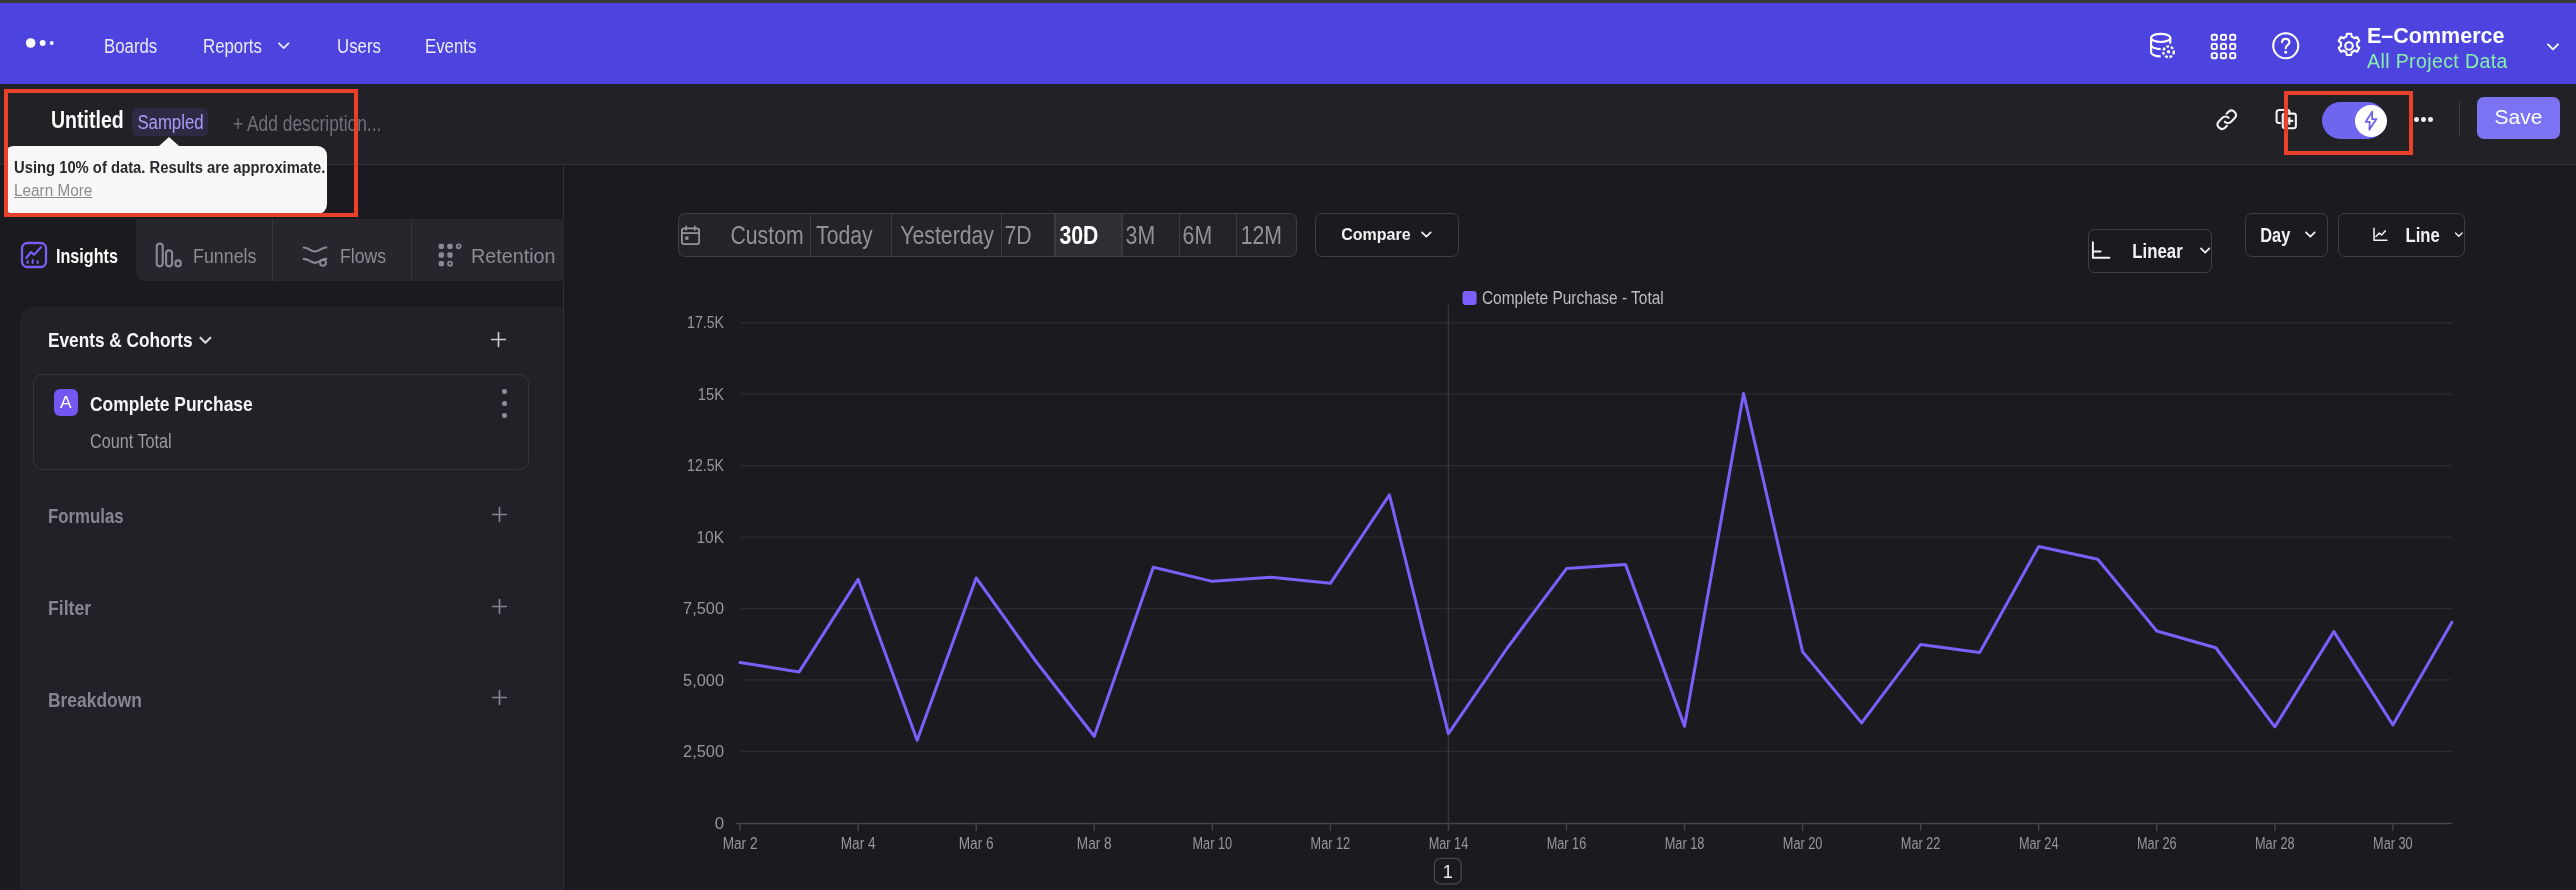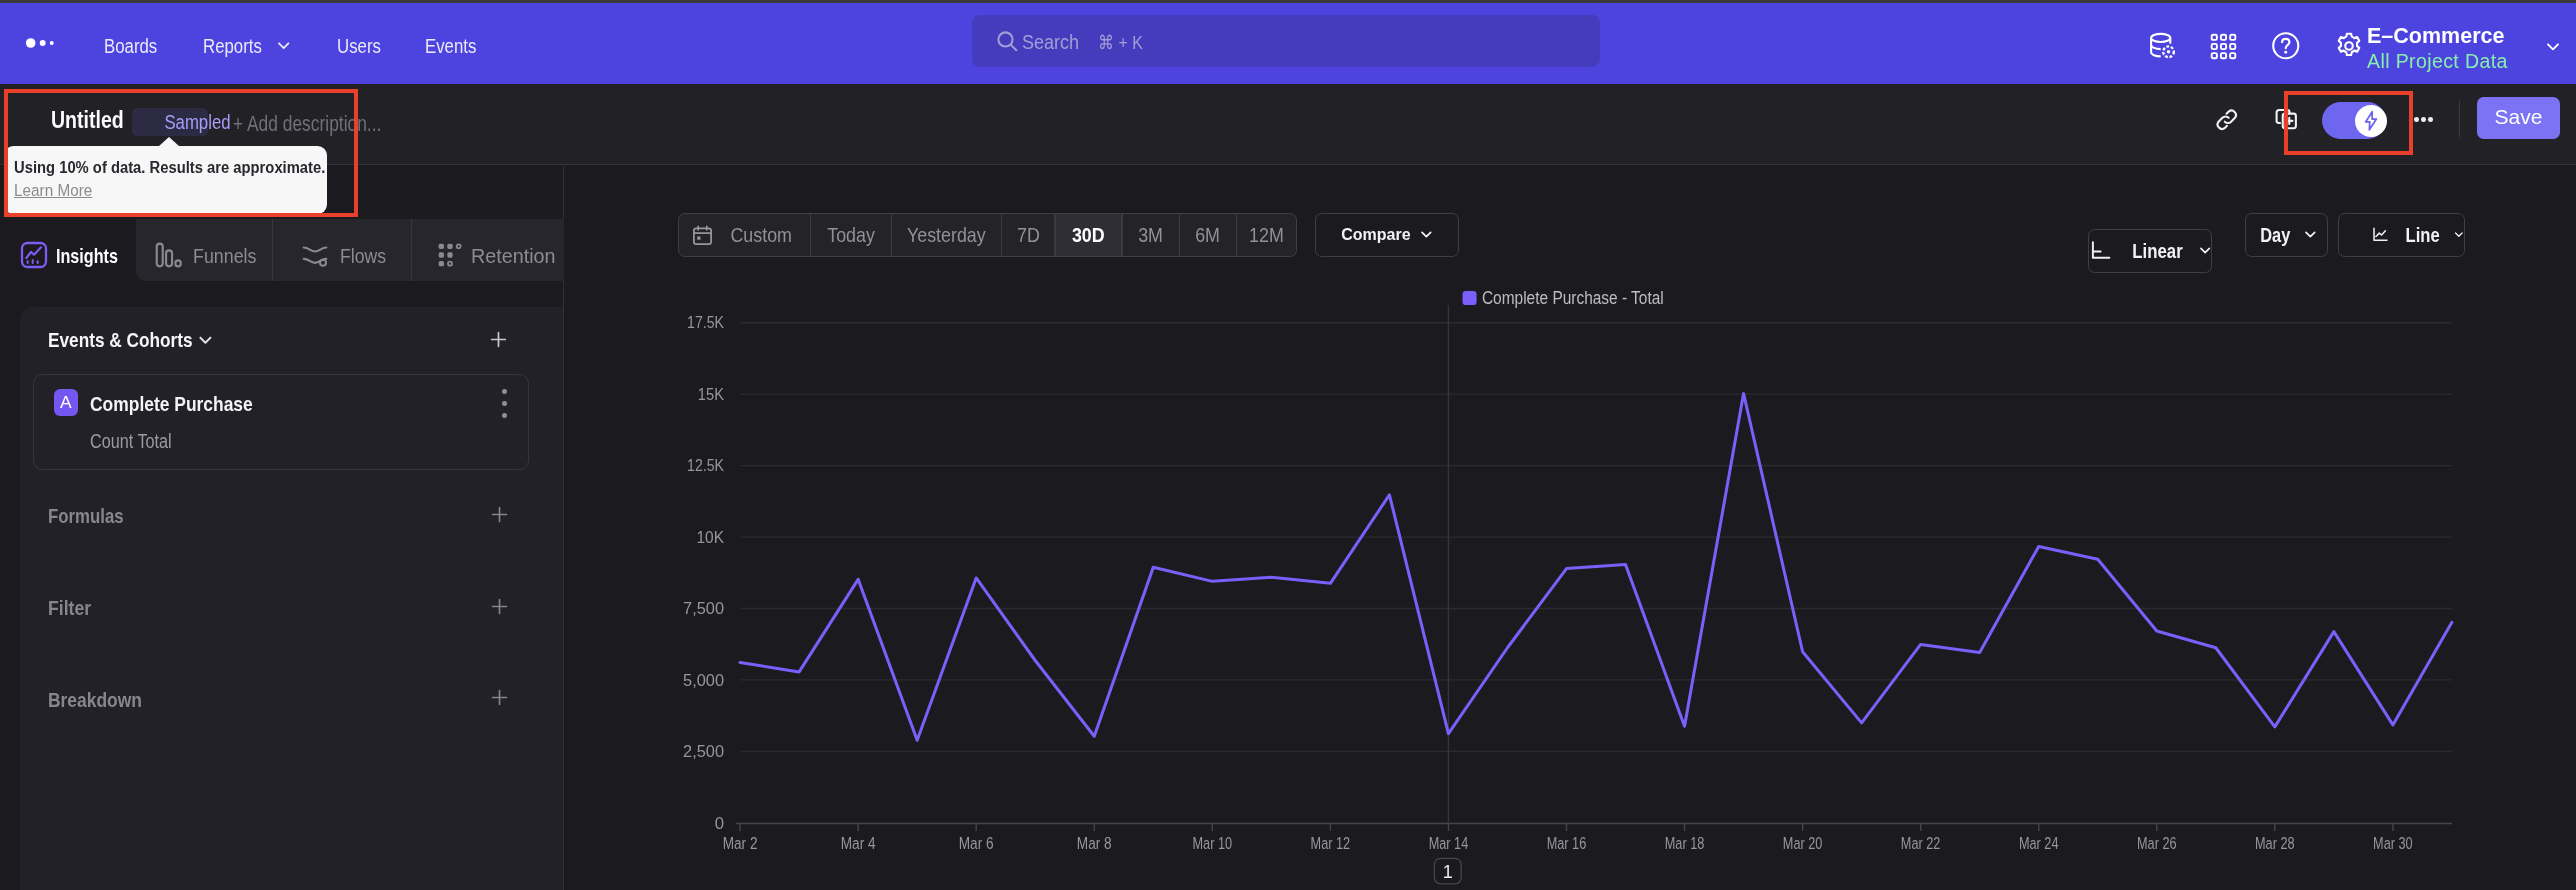--- a/index.html
+++ b/index.html
@@ -27,14 +27,6 @@
   <div class="abs navitem" style="left:337px;">Users</div>
   <div class="abs navitem" style="left:425px;">Events</div>
 
-  <div class="abs" style="left:972px;top:12px;width:628px;height:52px;background:#453bbd;border-radius:8px;">
-    <svg class="abs" style="left:24px;top:14.8px;" width="23" height="23" viewBox="0 0 34 34">
-      <circle cx="14" cy="14" r="10.5" fill="none" stroke="#a49ed6" stroke-width="3"></circle>
-      <path d="M22 22 L30 30" stroke="#a49ed6" stroke-width="3" stroke-linecap="round"></path>
-    </svg>
-    <div class="abs sxl" style="left:50px;top:15.4px;font-size:20px;color:#a49ed6;transform:scaleX(0.9);">Search</div>
-    <div class="abs sxl" style="left:126px;top:16px;font-size:19px;color:#a49ed6;transform:scaleX(0.84);">⌘ + K</div>
-  </div>
 
   <svg class="abs" style="left:2148px;top:28px;" width="30" height="30" viewBox="0 0 26 26">
     <ellipse cx="11" cy="6" rx="8.3" ry="3.5" fill="none" stroke="#fff" stroke-width="1.8"></ellipse>

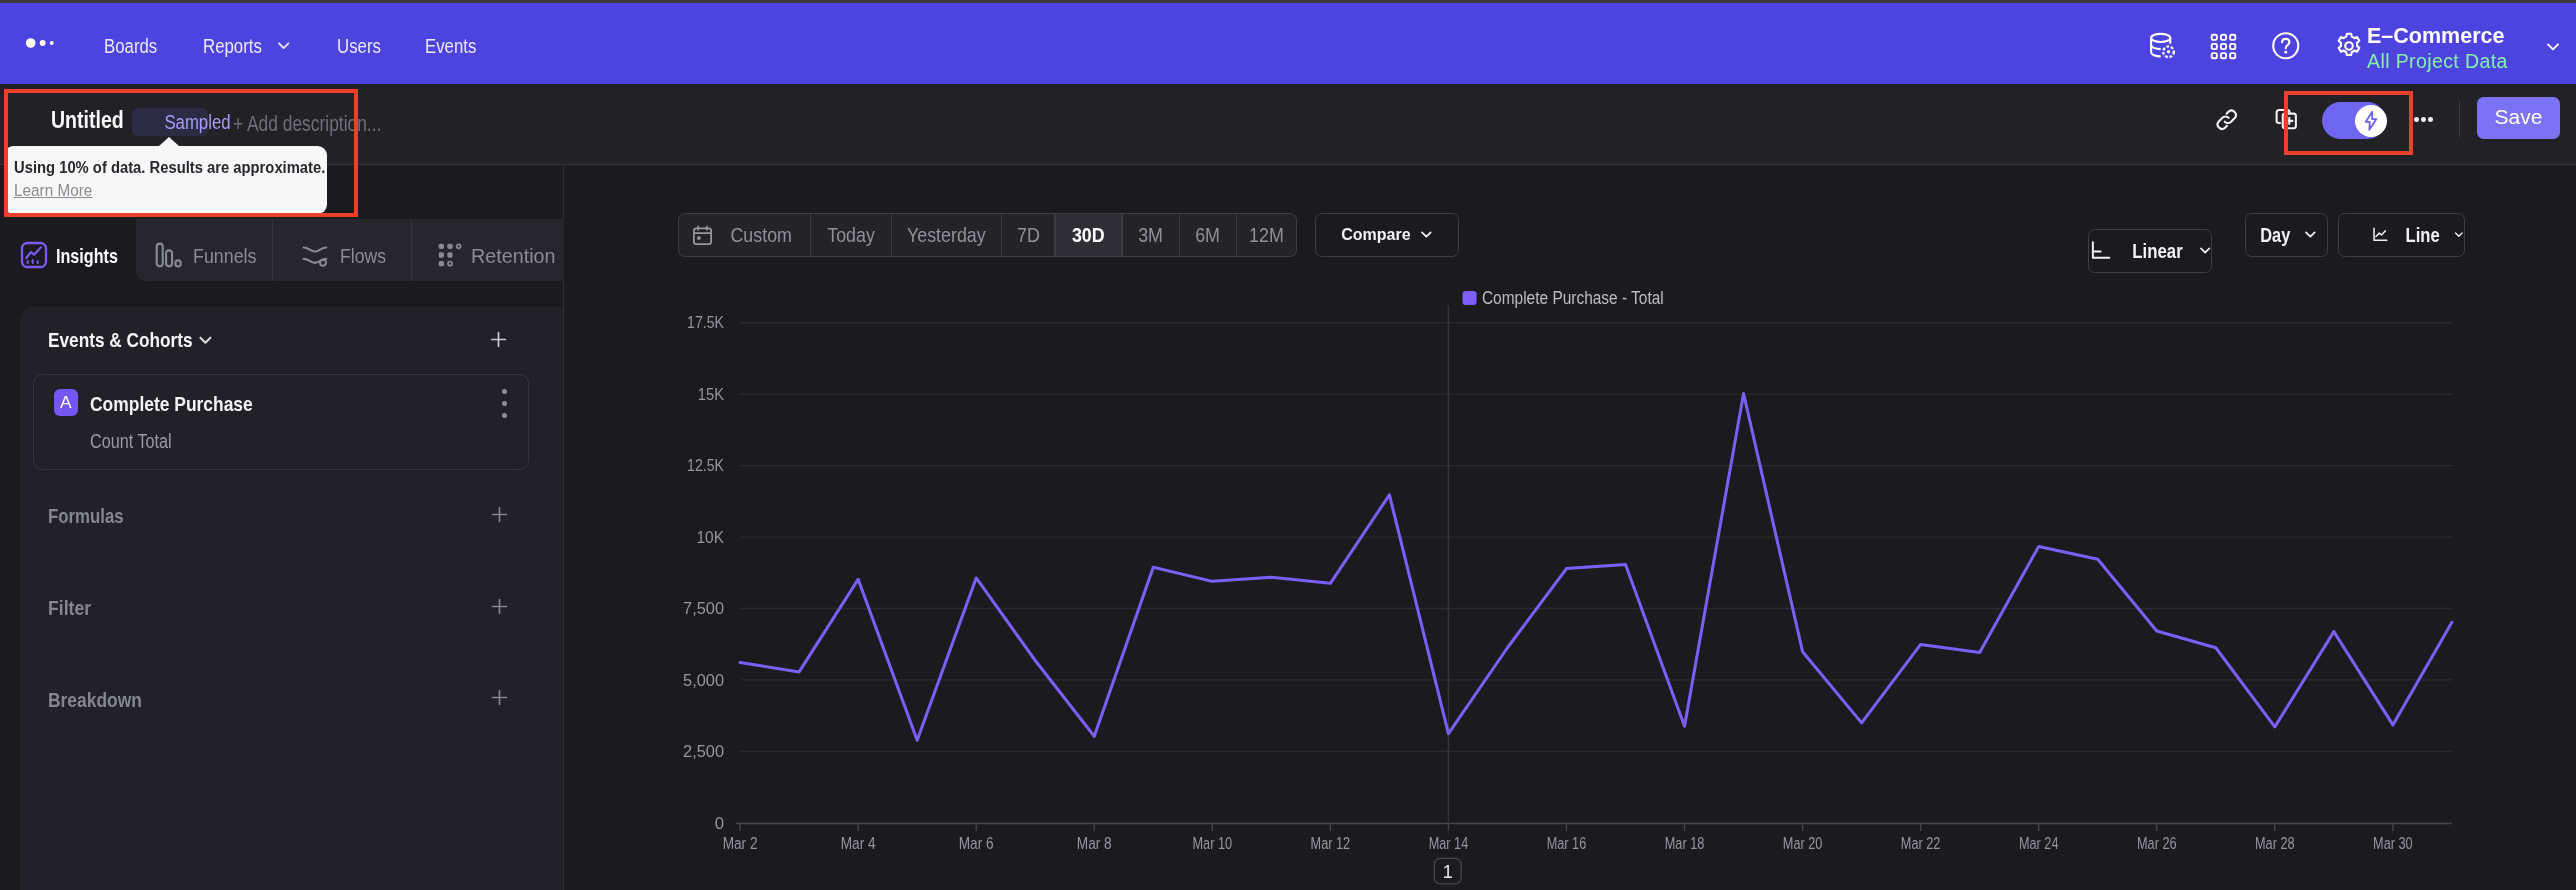--- a/index.html
+++ b/index.html
@@ -116,7 +116,7 @@
 <div class="abs tabtxt sxl" style="left:471px;transform:scaleX(0.94);">Retention</div>
 
 <div class="abs sxl" style="left:51px;top:108px;font-size:23px;font-weight:bold;color:#fbfbfc;transform:scaleX(0.85);line-height:25.5px;">Untitled</div>
-<div class="abs" style="left:132px;top:108px;width:76px;height:28px;background:#2d2b44;border-radius:5.4px;text-align:center;padding-left:27px;">
+<div class="abs" style="left:132px;top:108px;width:76px;height:28px;background:#2d2b44;border-radius:5.4px;text-align:center;">
   <span style="display:inline-block;font-size:19.5px;color:#a89cf8;line-height:28px;transform:scaleX(0.86);">Sampled</span>
 </div>
 <div class="abs sxl" style="left:233px;top:111px;font-size:22px;color:#70707a;transform:scaleX(0.79);line-height:25px;">+ Add description...</div>

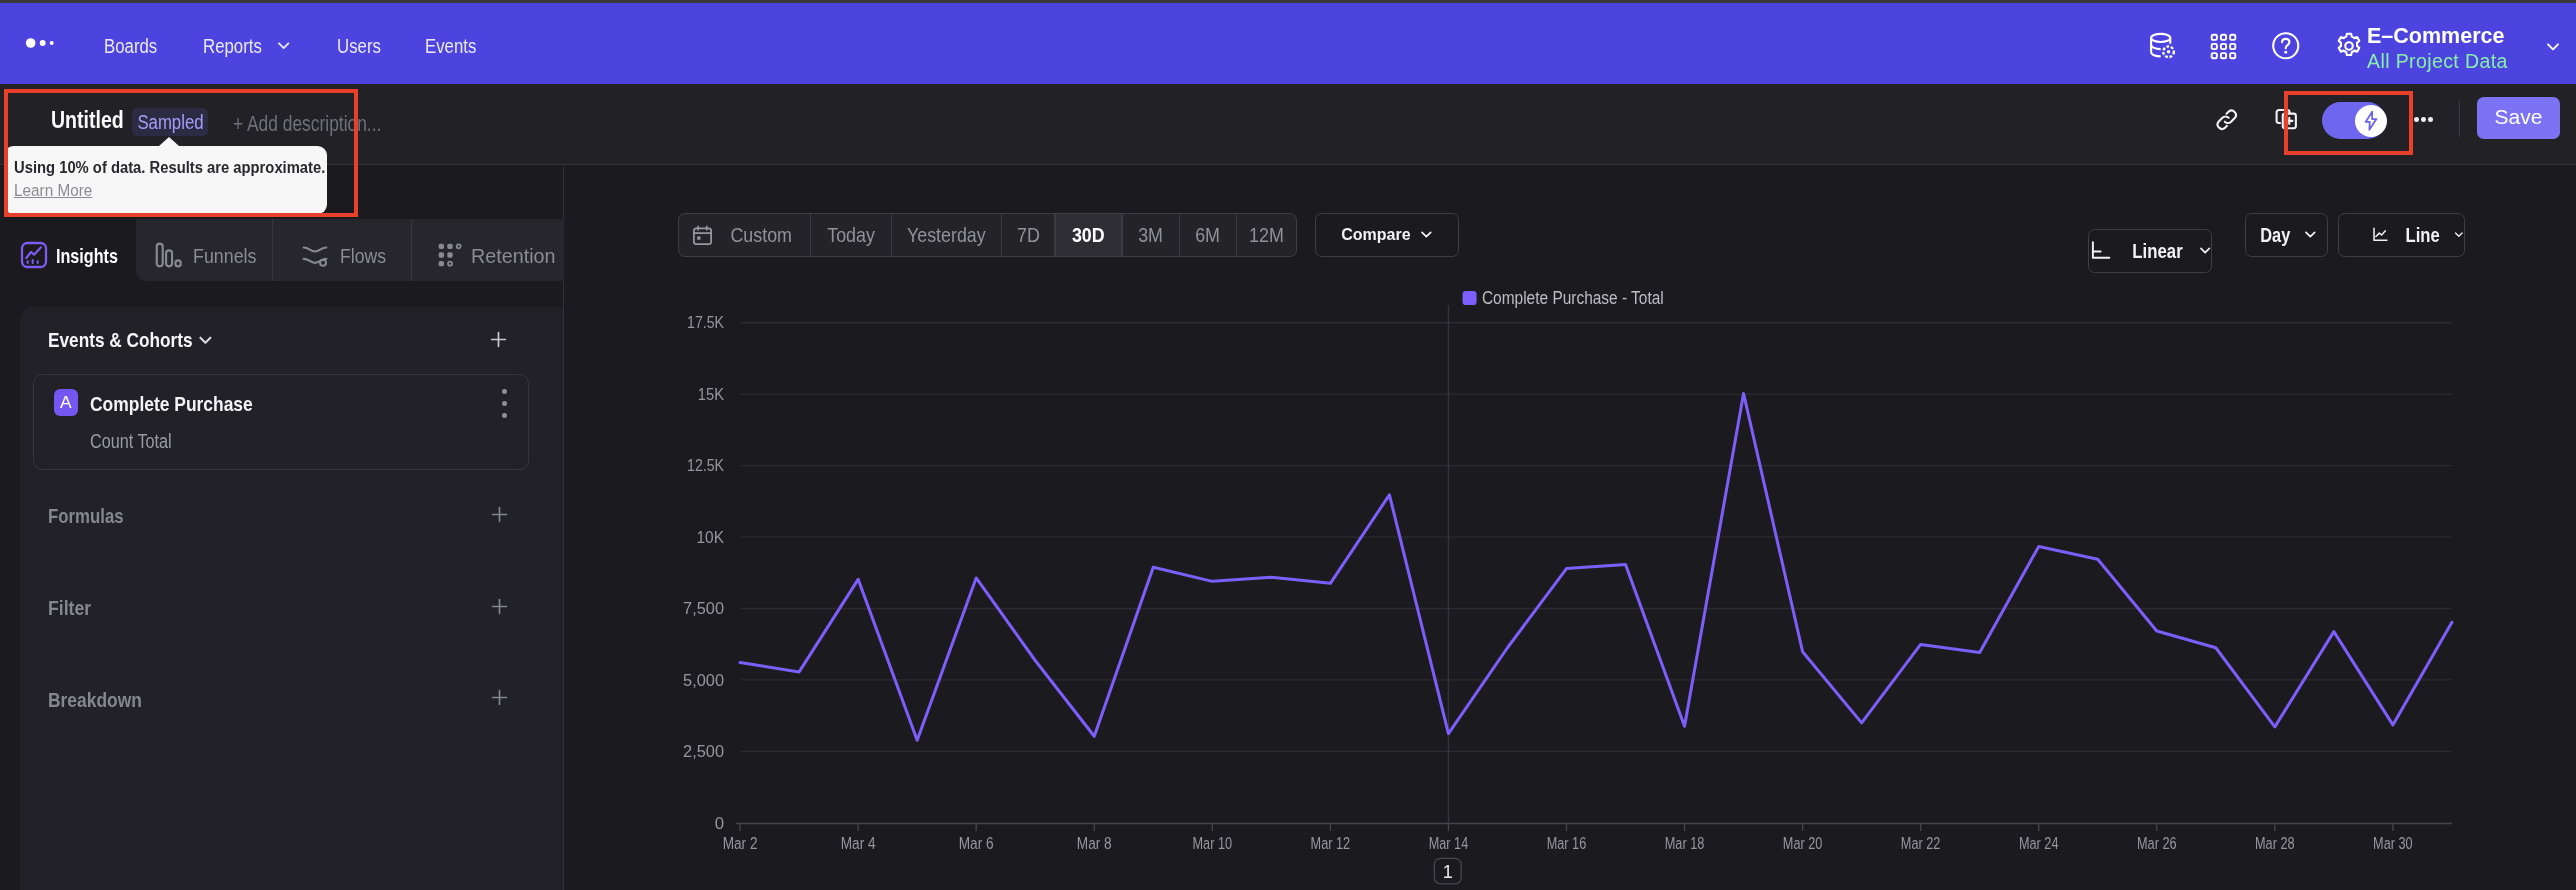--- a/index.html
+++ b/index.html
@@ -260,7 +260,7 @@
     </svg>
 </div>
 <style>
-  .seg { height:100%; display:flex; align-items:center; justify-content:center; font-size:21px; color:#919198; }
+  .seg { height:100%; display:flex; align-items:center; justify-content:space-between; font-size:25px; color:#919198; }
   .cs { display:inline-block; transform:scaleX(0.85); }
   .segsep { width:1.3px; height:100%; background:#3a3a41; }
   .segactive { background:#2e2e34; color:#fff; font-weight:bold; }

